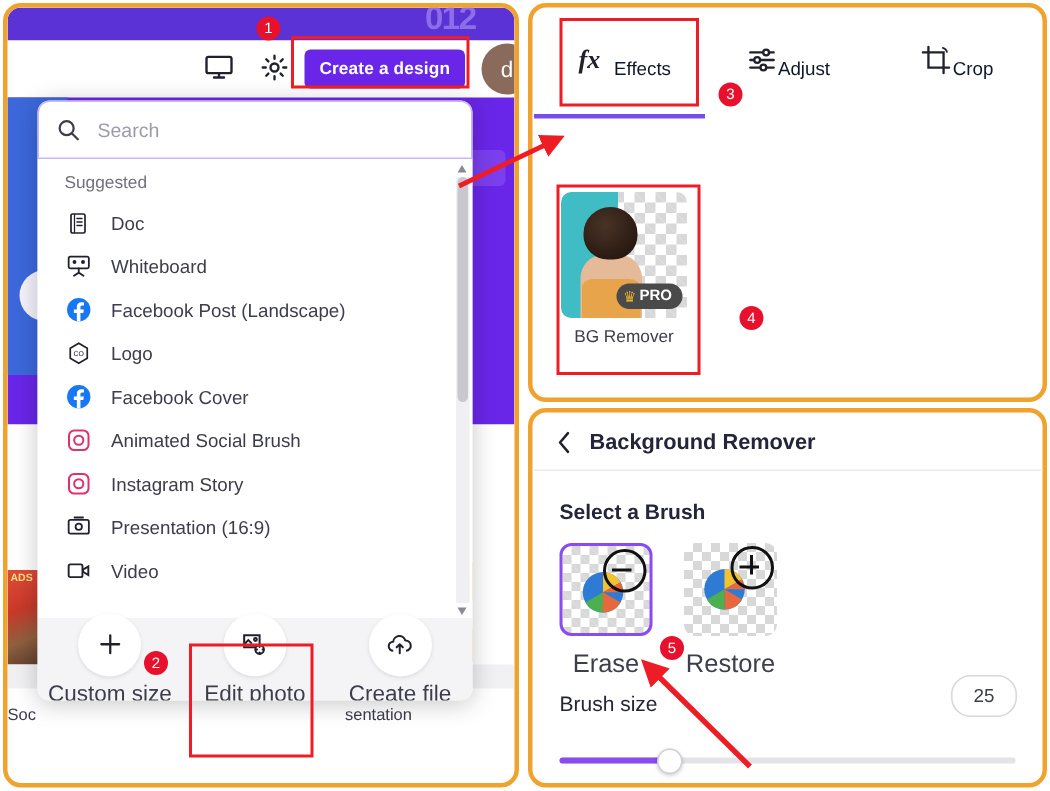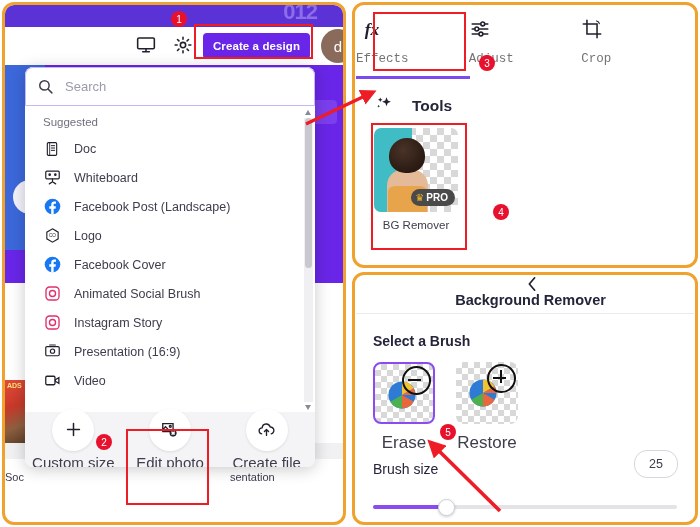--- a/index.html
+++ b/index.html
@@ -101,7 +101,7 @@
   
   .rt{position:absolute;left:356px;top:6px;width:338px;height:258px;background:#fff;border-radius:9px;overflow:hidden;}
   .rt-tabs{position:absolute;left:0;top:0;width:100%;height:72px;display:flex;}
-  .rt-tab{flex:1;display:flex;flex-direction:column;align-items:flex-start;justify-content:center;}
+  .rt-tab{flex:1;display:flex;flex-direction:row;align-items:center;justify-content:center;}
   .rt-tab .tl{font-size:12.5px;color:#737373;margin-top:8px;font-family:Liberation Mono, monospace;}
   .tab-underline{position:absolute;left:0;top:70px;width:114px;height:2.5px;background:#7A4CF0;}
   .rt-tools{position:absolute;left:18px;top:88px;display:flex;align-items:center;}

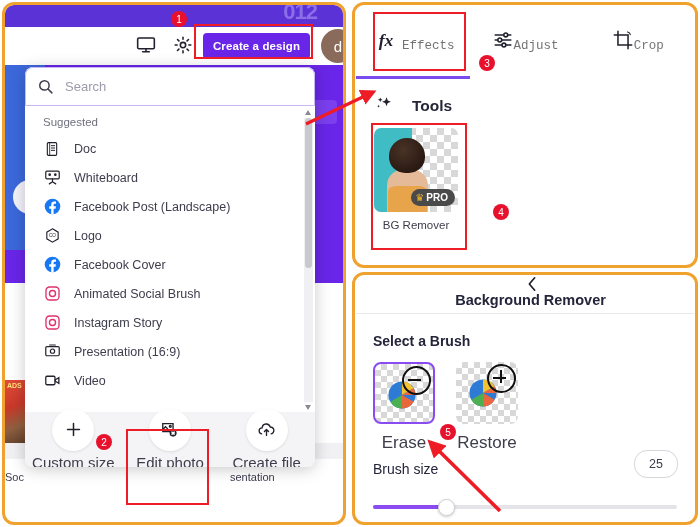--- a/index.html
+++ b/index.html
@@ -102,7 +102,7 @@
   .rt{position:absolute;left:356px;top:6px;width:338px;height:258px;background:#fff;border-radius:9px;overflow:hidden;}
   .rt-tabs{position:absolute;left:0;top:0;width:100%;height:72px;display:flex;}
   .rt-tab{flex:1;display:flex;flex-direction:row;align-items:center;justify-content:center;}
-  .rt-tab .tl{font-size:12.5px;color:#737373;margin-top:8px;font-family:Liberation Mono, monospace;}
+  .rt-tab .tl{font-size:12.5px;color:#0f172a;margin-top:8px;}
   .tab-underline{position:absolute;left:0;top:70px;width:114px;height:2.5px;background:#7A4CF0;}
   .rt-tools{position:absolute;left:18px;top:88px;display:flex;align-items:center;}
   .rt-tools .tt{font-size:15.5px;font-weight:bold;color:#26263a;margin-left:18px;}

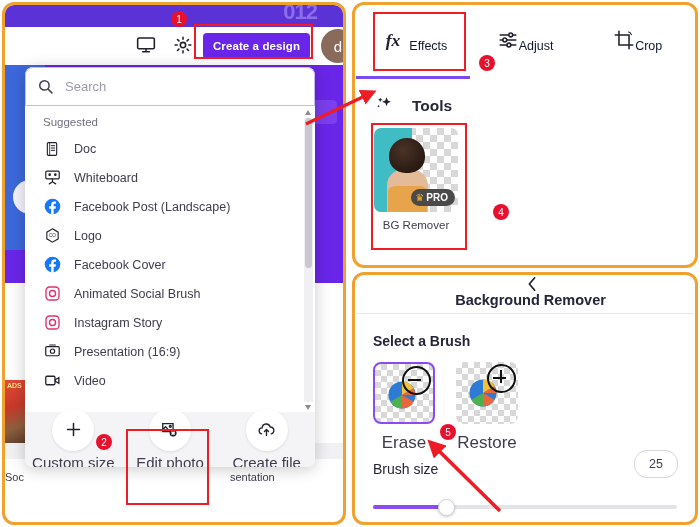--- a/index.html
+++ b/index.html
@@ -393,16 +393,6 @@
     </div>
     <div class="tab-underline"></div>
 
-    <div class="rt-tools">
-      <span>
-        <svg viewBox="0 0 24 24" width="20" height="20" fill="#21212e">
-          <path d="M15 4l1.5 3.8L20.3 9.3 16.5 10.8 15 14.6 13.5 10.8 9.7 9.3 13.5 7.8z"></path>
-          <path d="M7.5 4.2l.8 1.9 1.9.8-1.9.8-.8 1.9-.8-1.9-1.9-.8 1.9-.8z"></path>
-          <path d="M5.5 12.8l.5 1.3 1.3.5-1.3.5-.5 1.3-.5-1.3L3.7 14.6 5 14.1z"></path>
-        </svg>
-      </span>
-      <span class="tt">Tools</span>
-    </div>
 
     <div class="bg-card">
       <div class="bg-thumb">

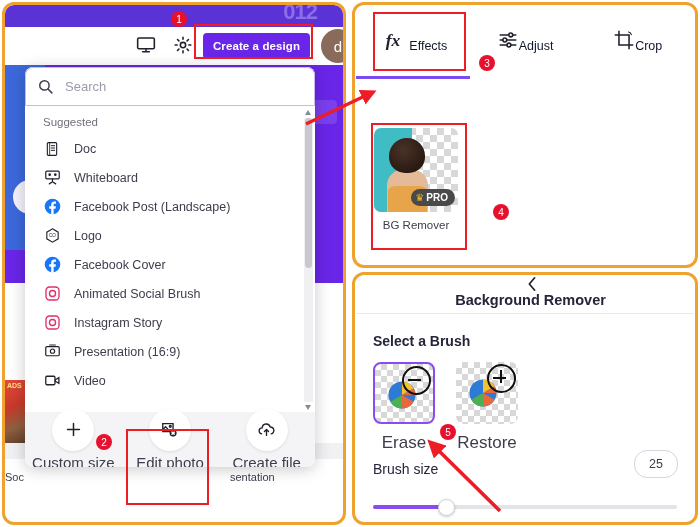--- a/index.html
+++ b/index.html
@@ -130,7 +130,7 @@
 
   
   .rb{position:absolute;left:356px;top:276px;width:338px;height:245px;background:#fff;border-radius:9px;overflow:hidden;}
-  .rb-head{position:absolute;left:0;top:0;width:100%;height:37px;display:flex;align-items:center;border-bottom:1px solid #EAEAEE;flex-direction:column;}
+  .rb-head{position:absolute;left:0;top:0;width:100%;height:37px;display:flex;align-items:center;border-bottom:1px solid #EAEAEE;}
   .rb-back{margin-left:14px;width:12px;height:16px;}
   .rb-title{font-size:14.5px;font-weight:bold;color:#24243a;margin-left:11px;}
   .sel-brush{position:absolute;left:17px;top:57px;font-size:14px;font-weight:bold;color:#24243a;}

